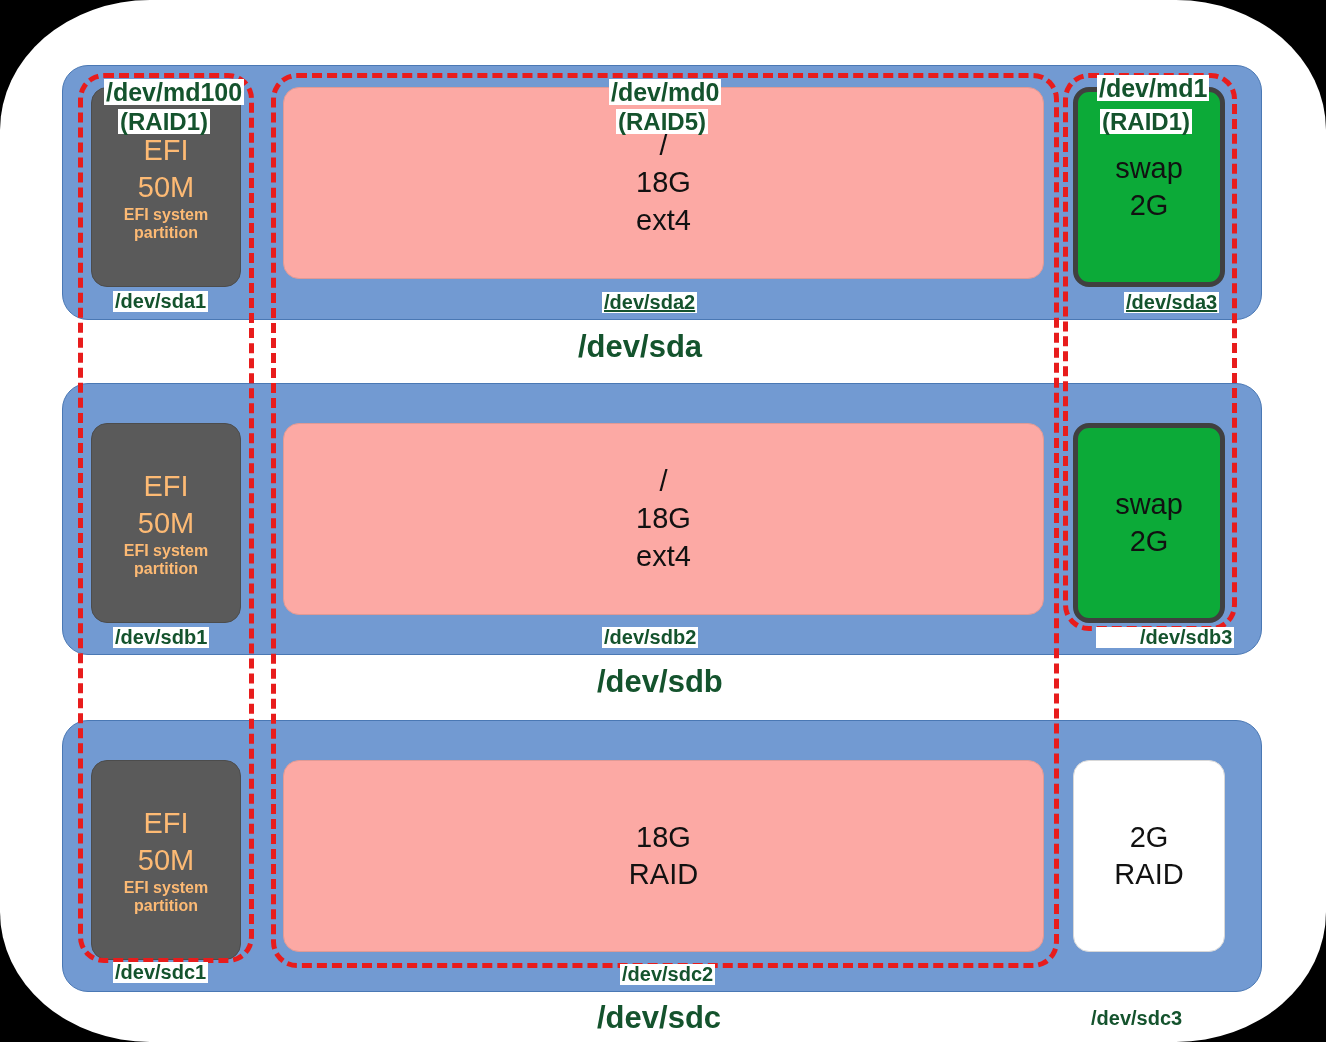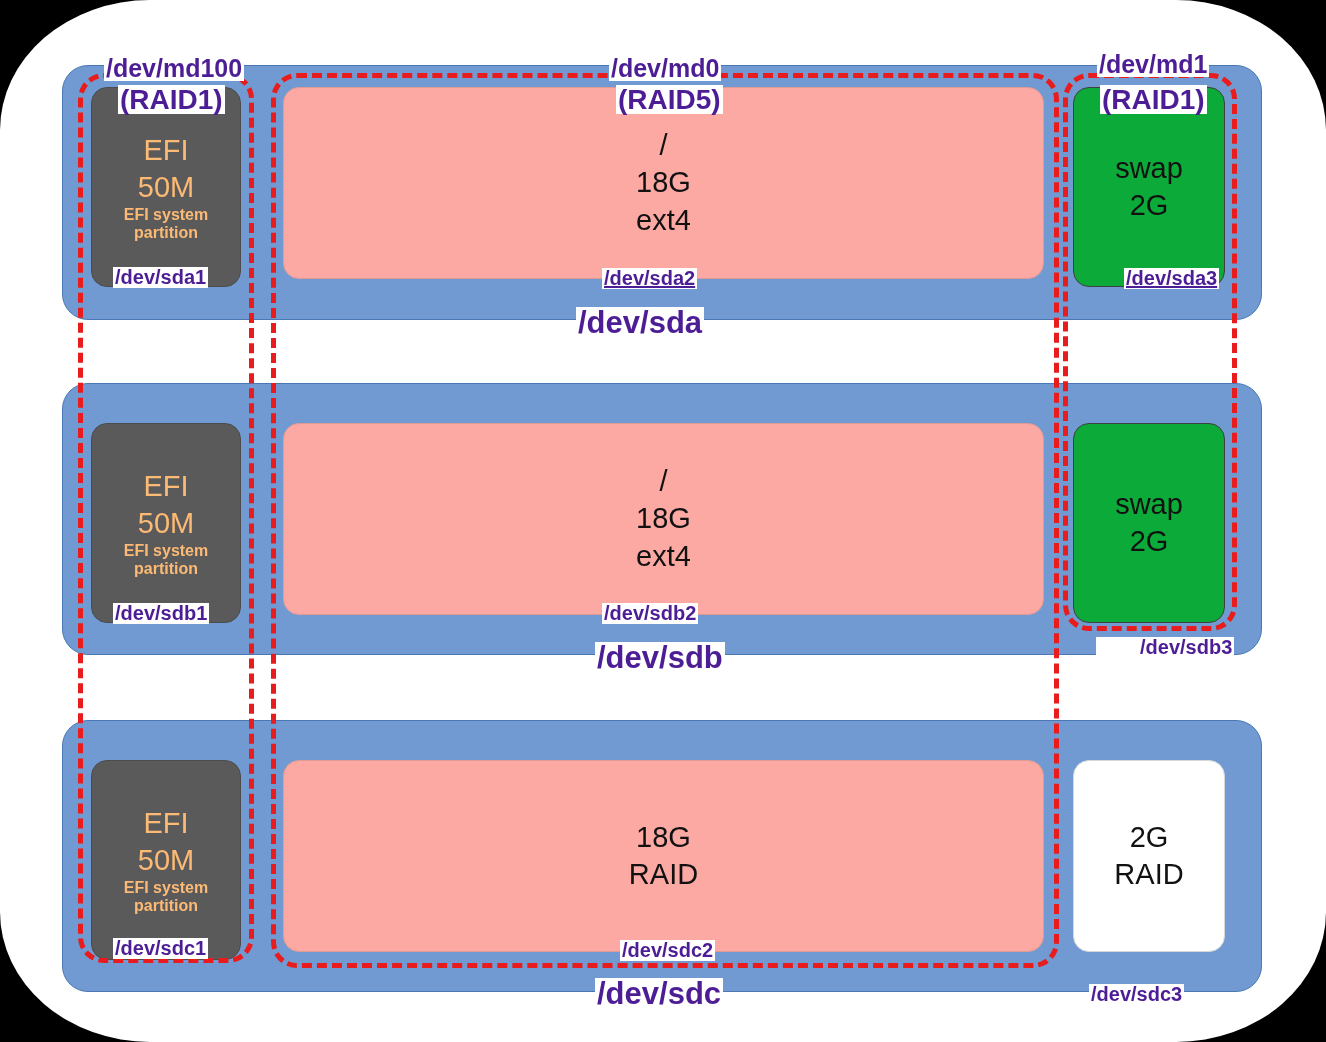--- a/index.html
+++ b/index.html
@@ -69,13 +69,14 @@
   
   .rlabel {
     position: absolute;
-    color: #4c1d95;
+    color: #14532d;
     background: #ffffff;
     font-weight: bold;
     white-space: nowrap;
     padding: 0 2px;
     line-height: 1.05;
     z-index: 40;
+    margin-top: 24px;
   }
   .rlabel.part-name   { font-size: 20px; }
   .rlabel.md-name     { font-size: 25px; }

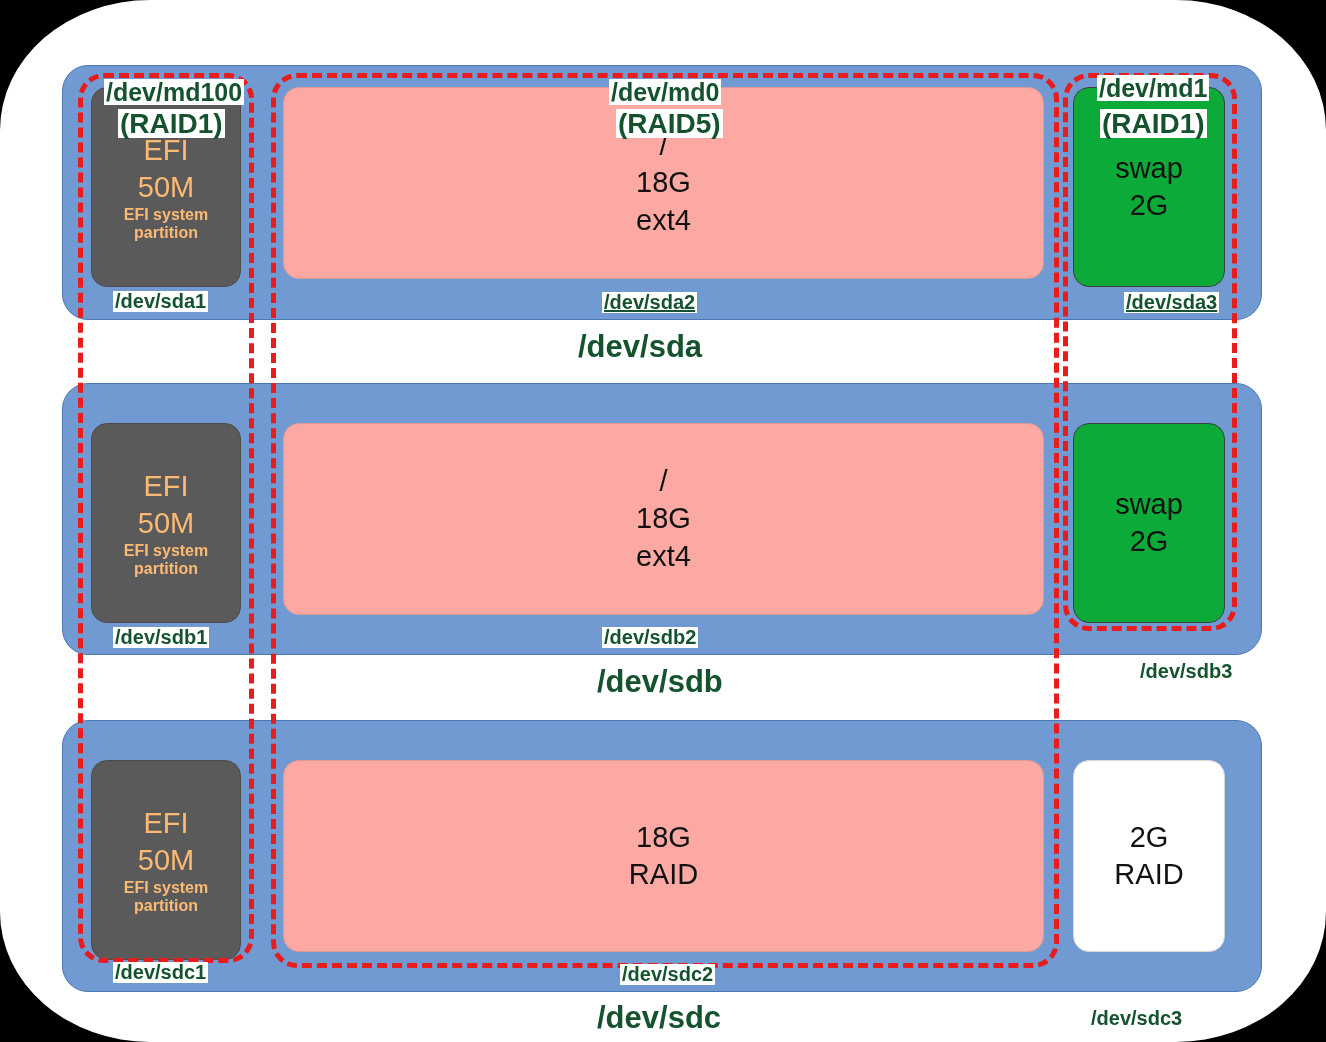--- a/index.html
+++ b/index.html
@@ -80,7 +80,7 @@
   }
   .rlabel.part-name   { font-size: 20px; }
   .rlabel.md-name     { font-size: 25px; }
-  .rlabel.md-type     { font-size: 28px; }
+  .rlabel.md-type     { font-size: 24px; }
   .rlabel.drive-name  { font-size: 31px; }
 
   

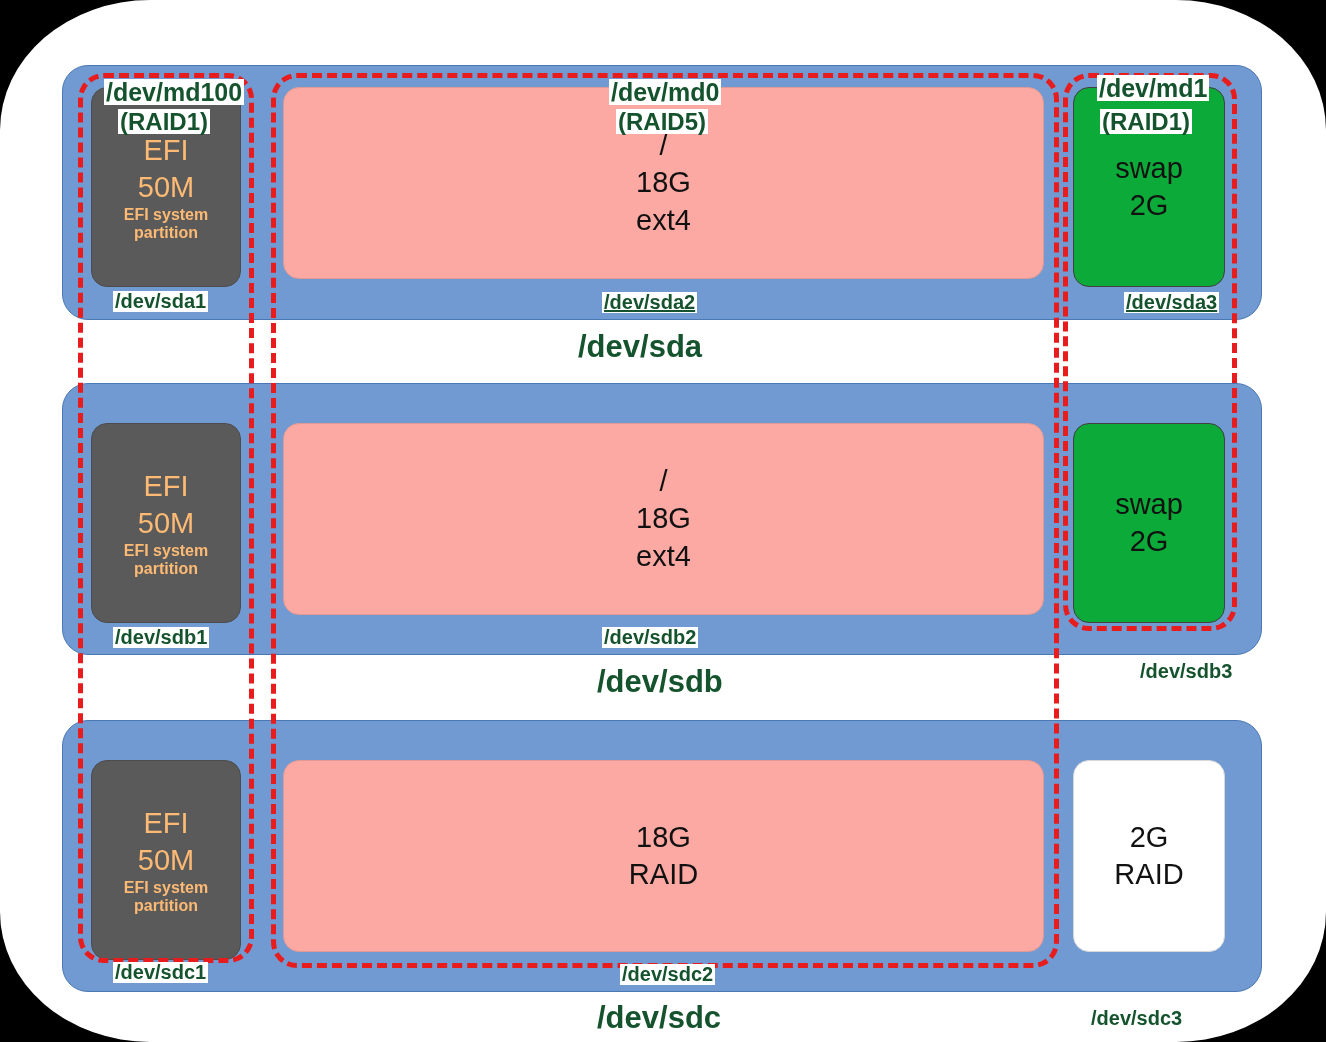--- a/index.html
+++ b/index.html
@@ -53,7 +53,7 @@
   }
   .part.efi   { background: #5a5a5a; border: 1px solid #4c4c4c; }
   .part.root  { background: #fca9a4; border: 1px solid #e09a95; }
-  .part.swap  { background: #0caa38; border: 1px solid #404040; }
+  .part.swap  { background: #0caa38; border: 5px solid #404040; }
   .part.blank { background: #ffffff; border: 1px solid #d8d8d8; }
 
   .part-lines {

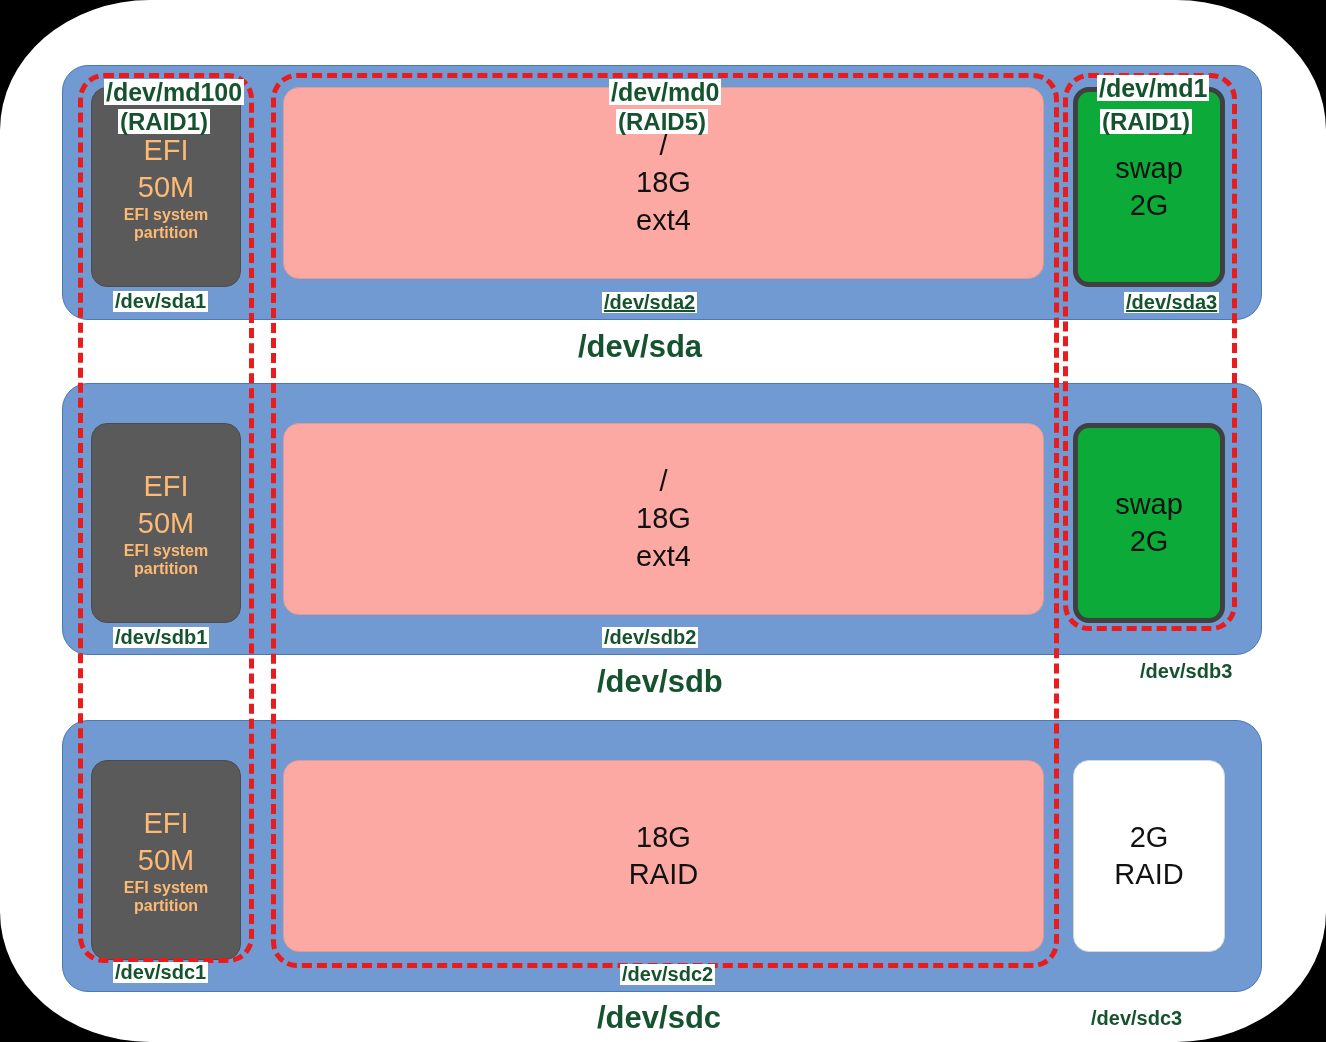--- a/index.html
+++ b/index.html
@@ -198,7 +198,7 @@
 
   <div class="rlabel part-name" style="left:113px; top:603px;">/dev/sdb1</div>
   <div class="rlabel part-name" style="left:602px; top:603px;">/dev/sdb2</div>
-  <div class="rlabel part-name" style="left:1096px; top:637px;padding-left:44px;">/dev/sdb3</div>
+  <div class="rlabel part-name" style="left:1096px; top:603px;padding-left:44px;">/dev/sdb3</div>
 
   <div class="rlabel part-name" style="left:113px; top:938px;">/dev/sdc1</div>
   <div class="rlabel part-name" style="left:620px; top:940px;">/dev/sdc2</div>

